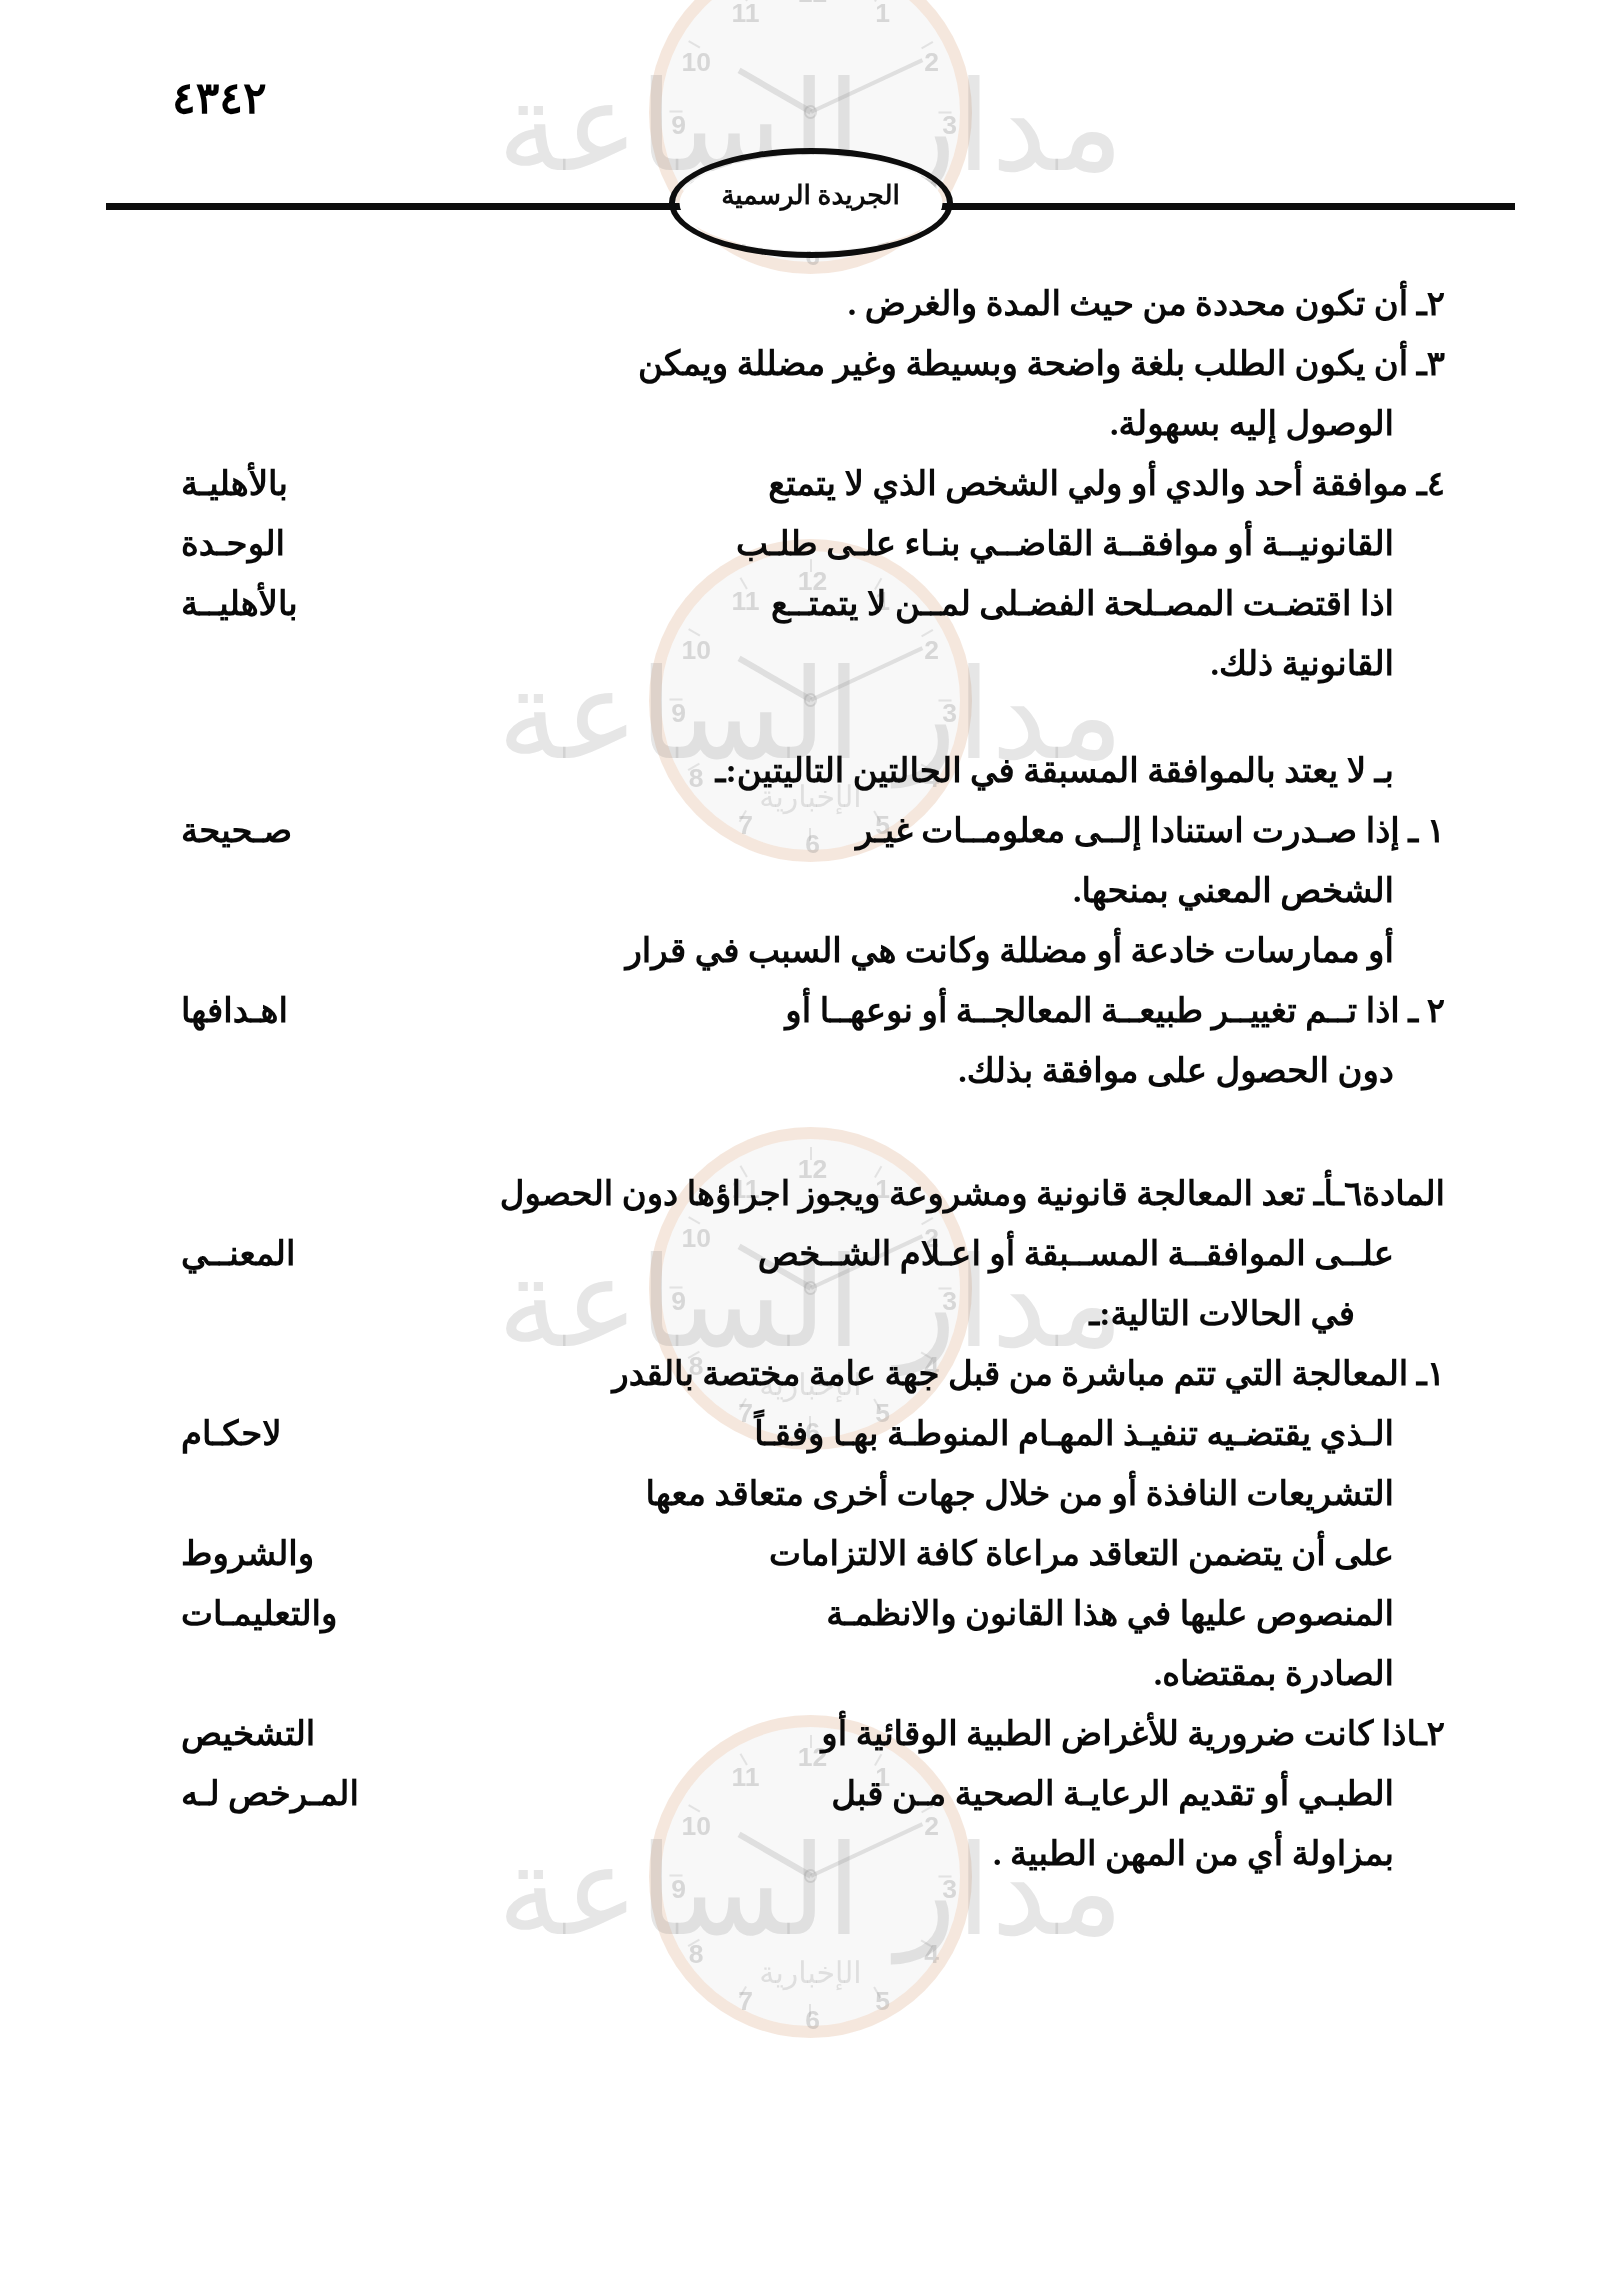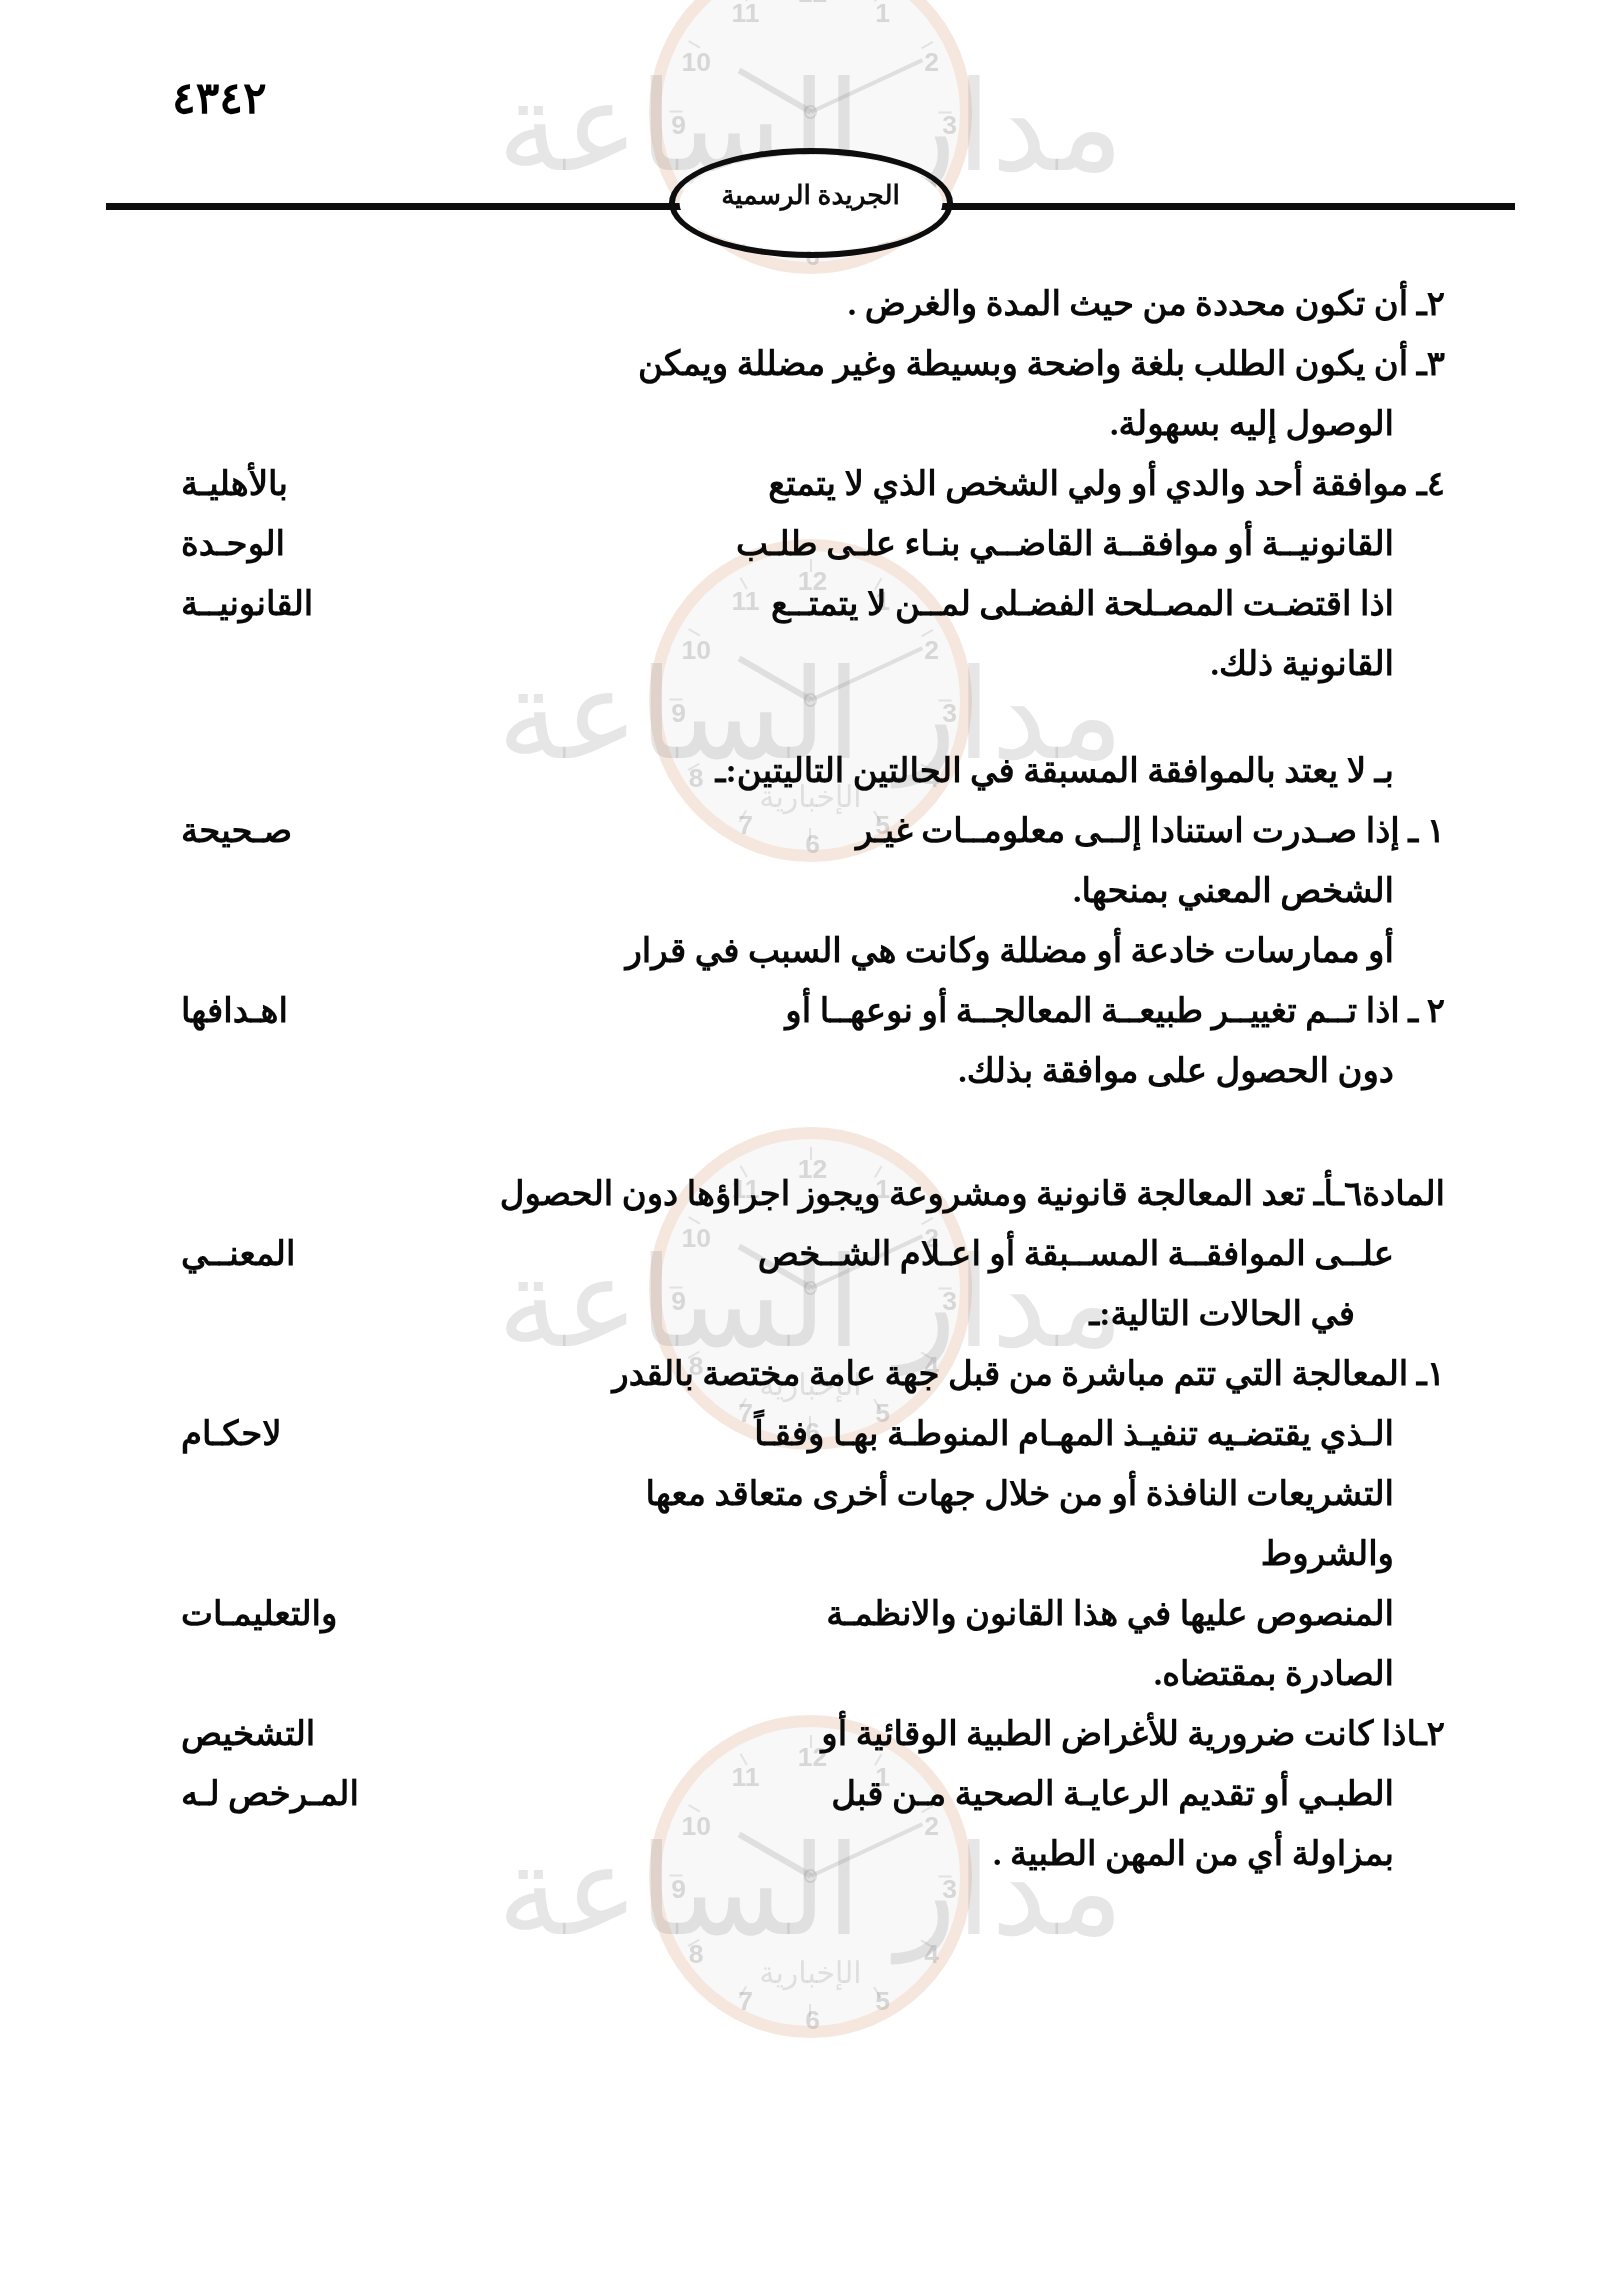--- a/index.html
+++ b/index.html
@@ -399,7 +399,7 @@
       </div>
       <div class="ln just ind">
         <span>اذا اقتضـت المصـلحة الفضـلى لمــن لا يتمتــع</span>
-        <span>القانونيــة</span>
+        <span>بالأهليــة</span>
       </div>
       <div class="ln ind">
         <span>القانونية ذلك.</span>

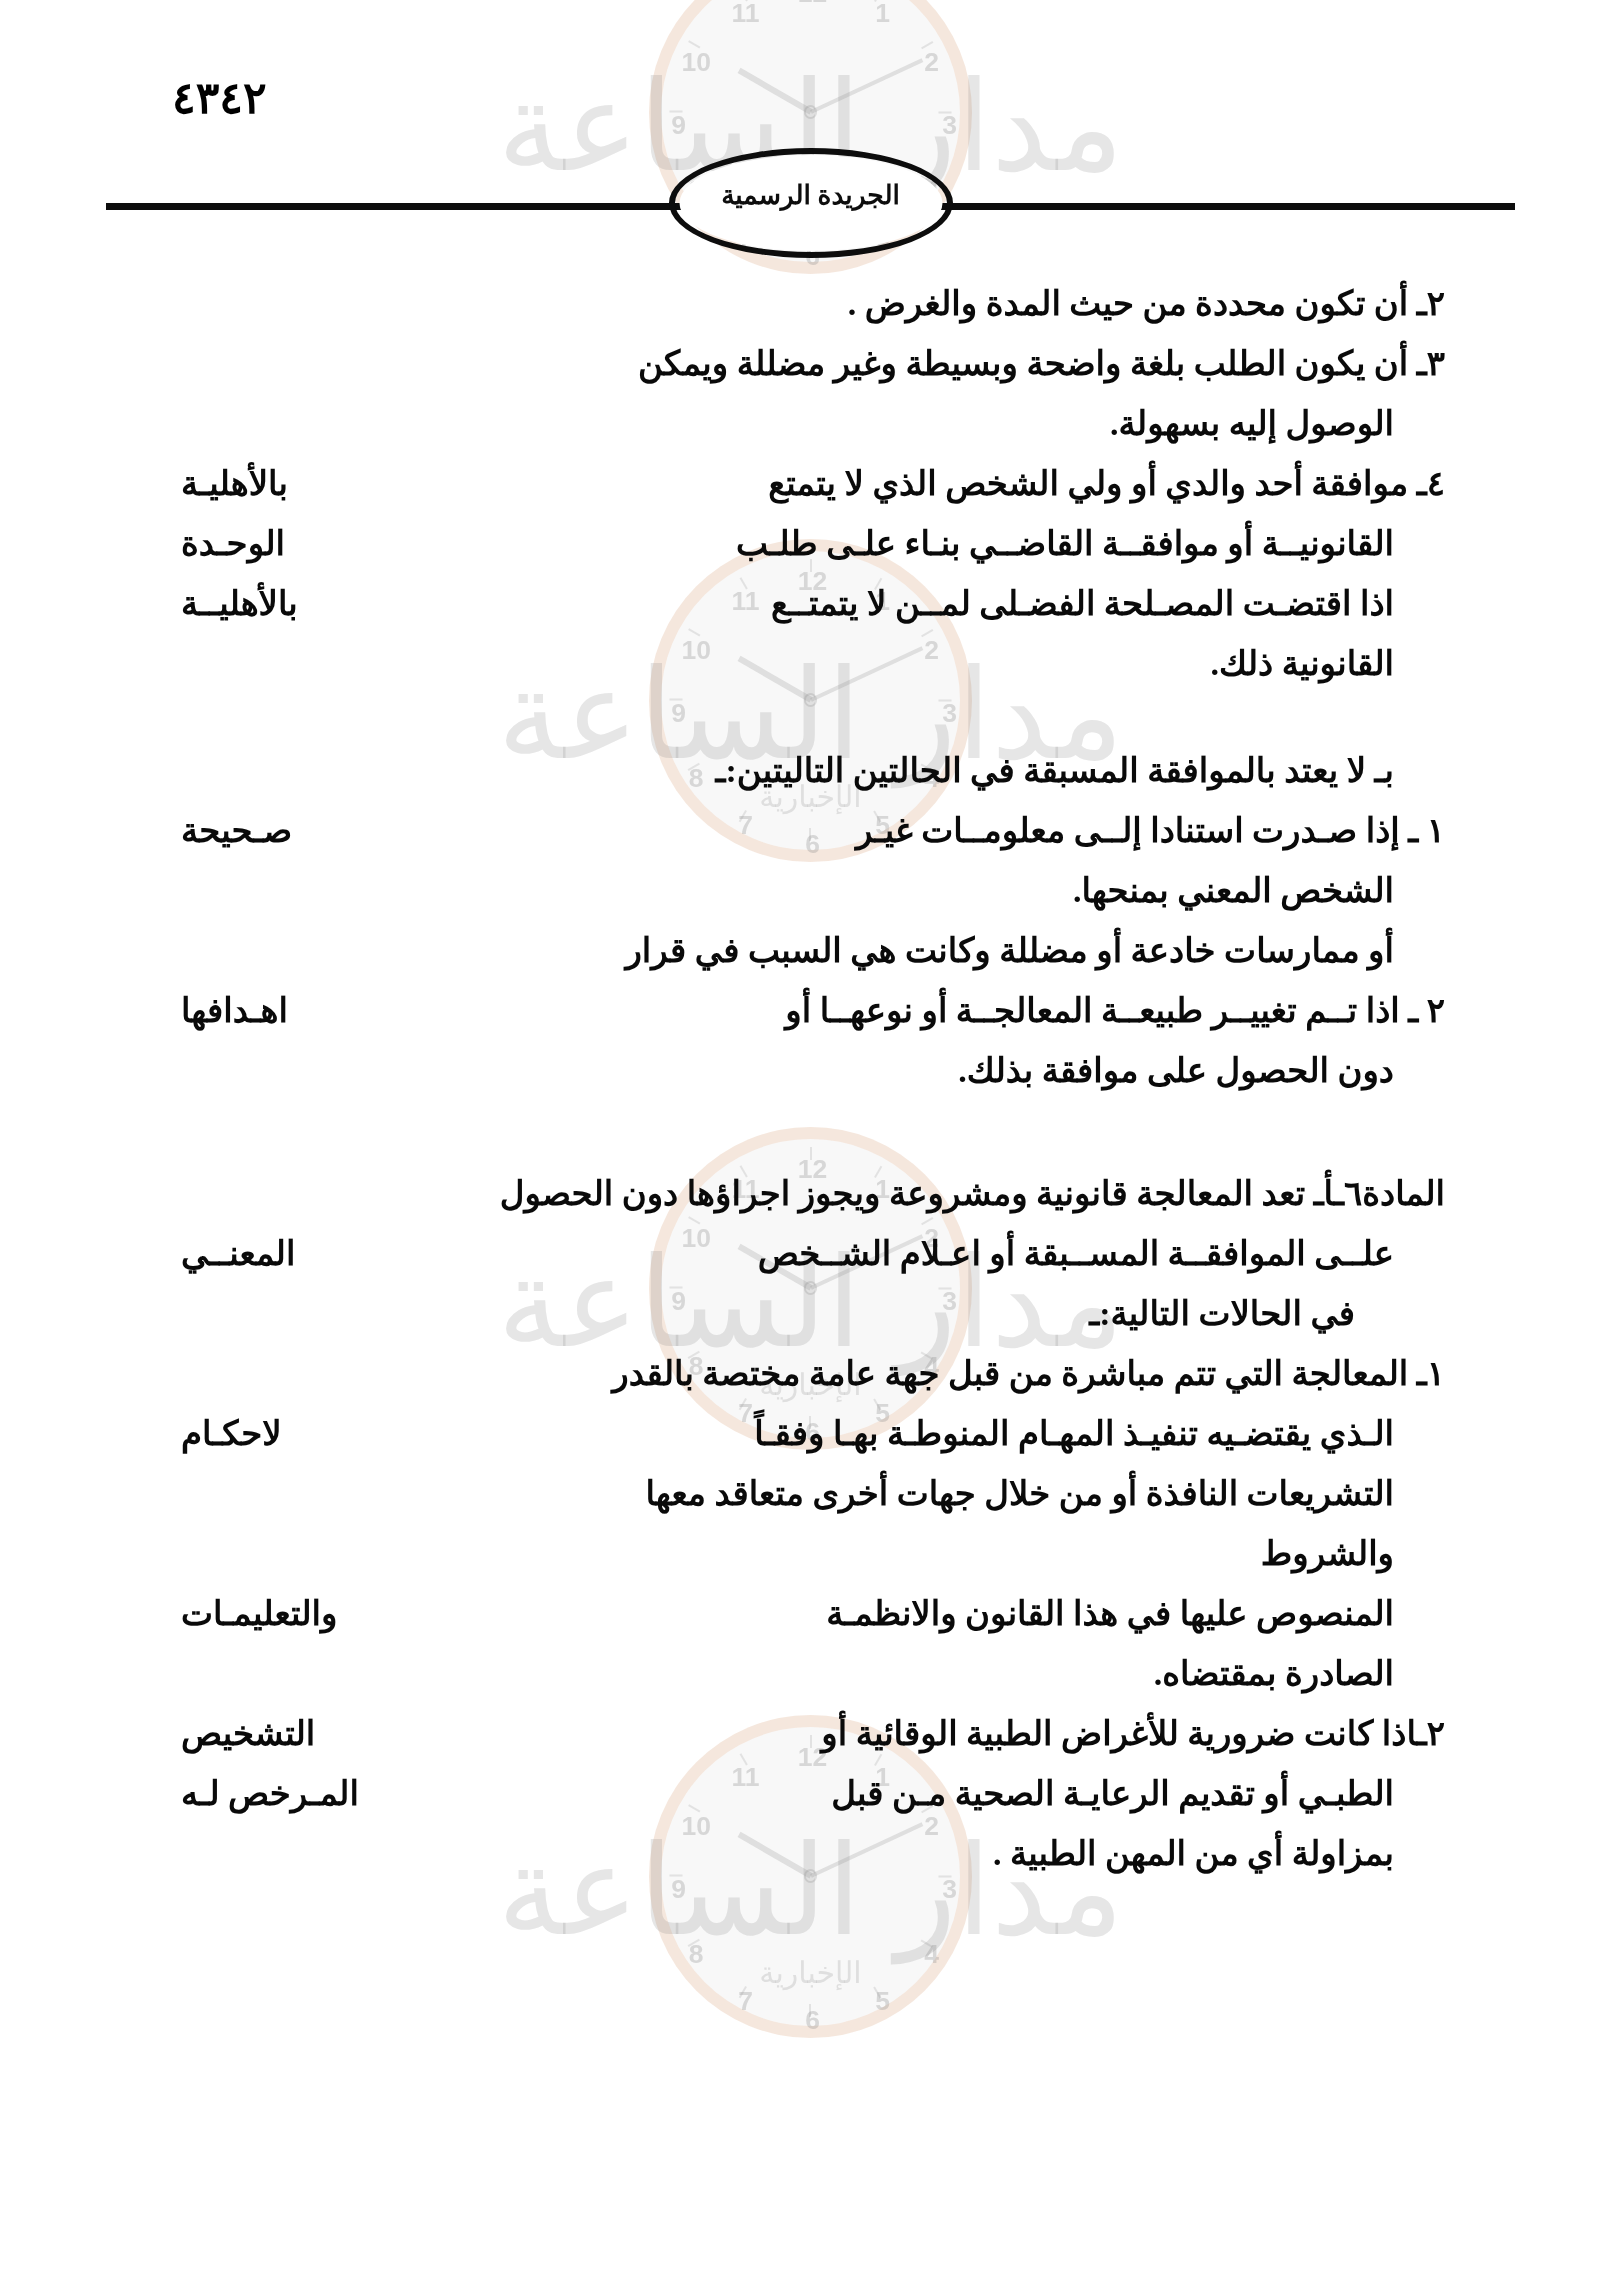--- a/index.html
+++ b/index.html
@@ -466,6 +466,7 @@
         <span>التشريعات النافذة أو من خلال جهات أخرى متعاقد معها</span>
       </div>
       <div class="ln just ind">
+        <span>على أن يتضمن التعاقد مراعاة كافة الالتزامات</span>
         <span>والشروط</span>
       </div>
       <div class="ln just ind">

